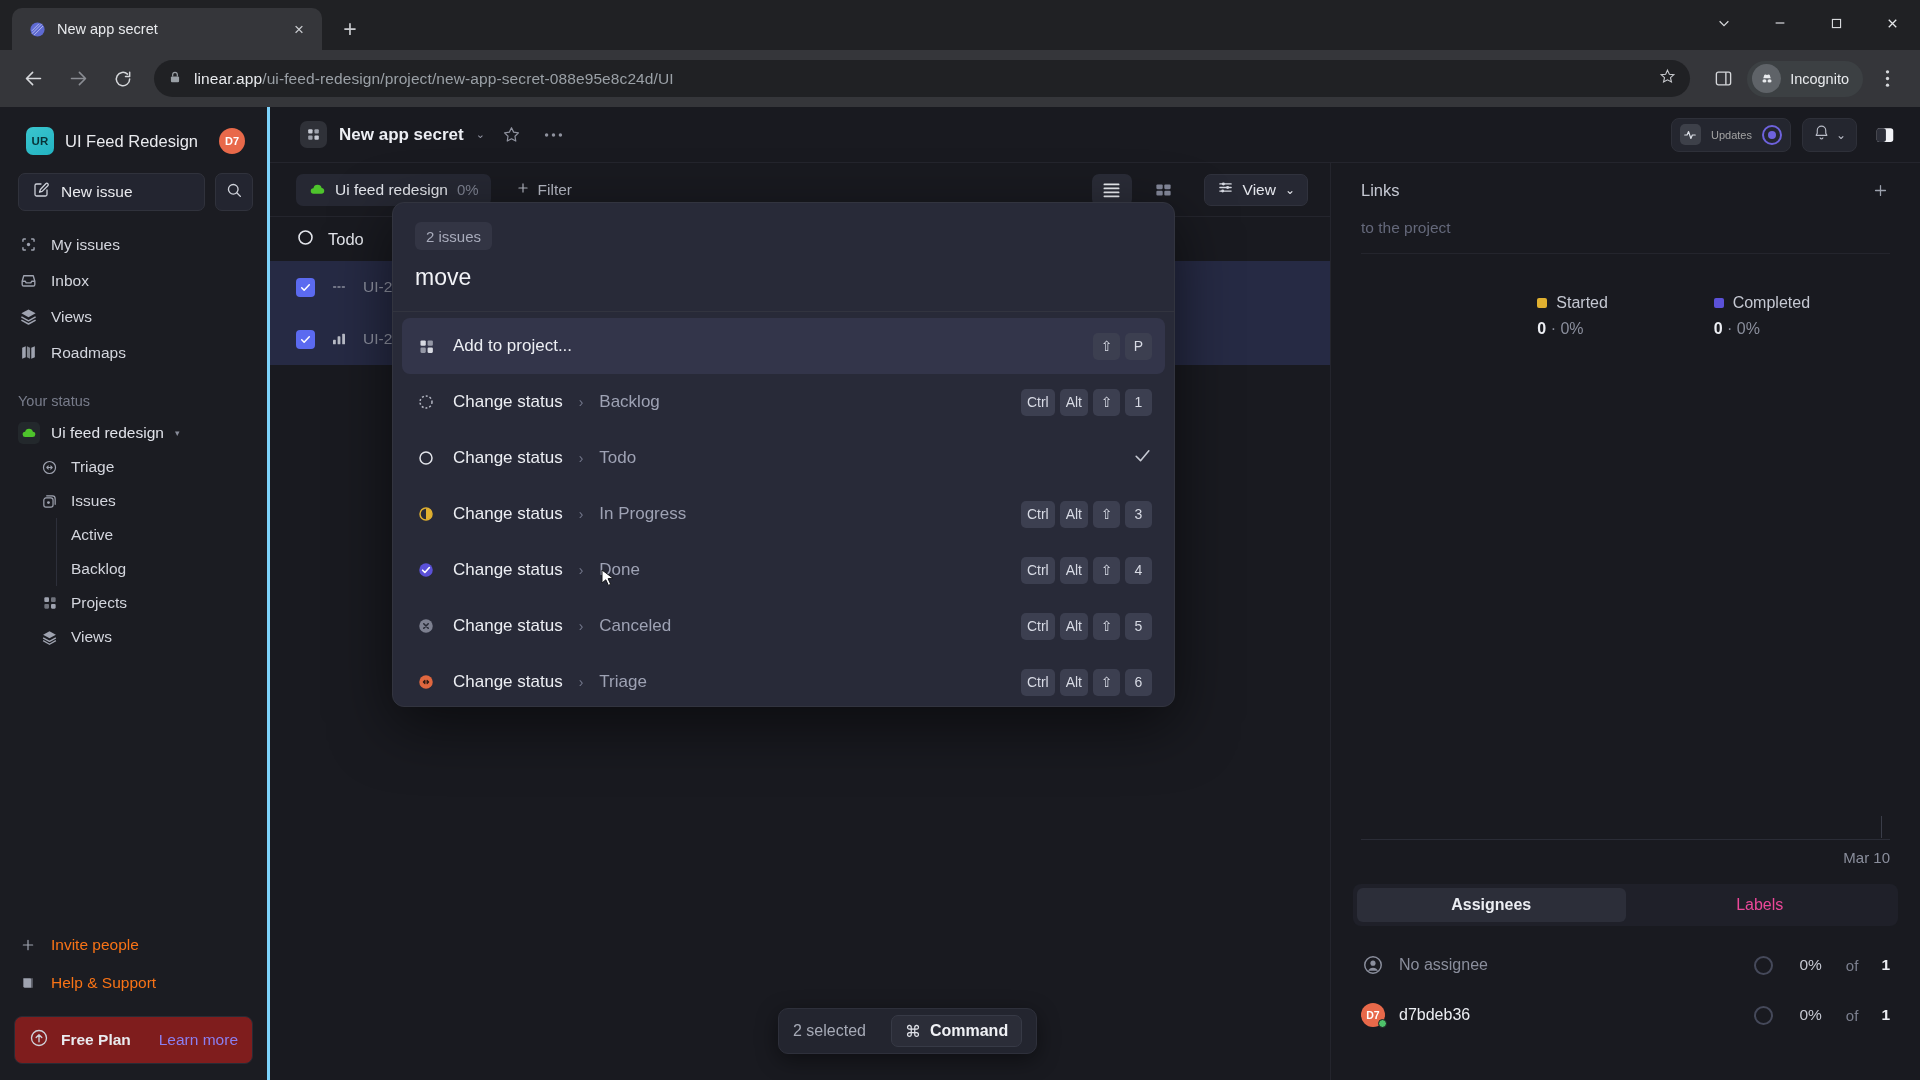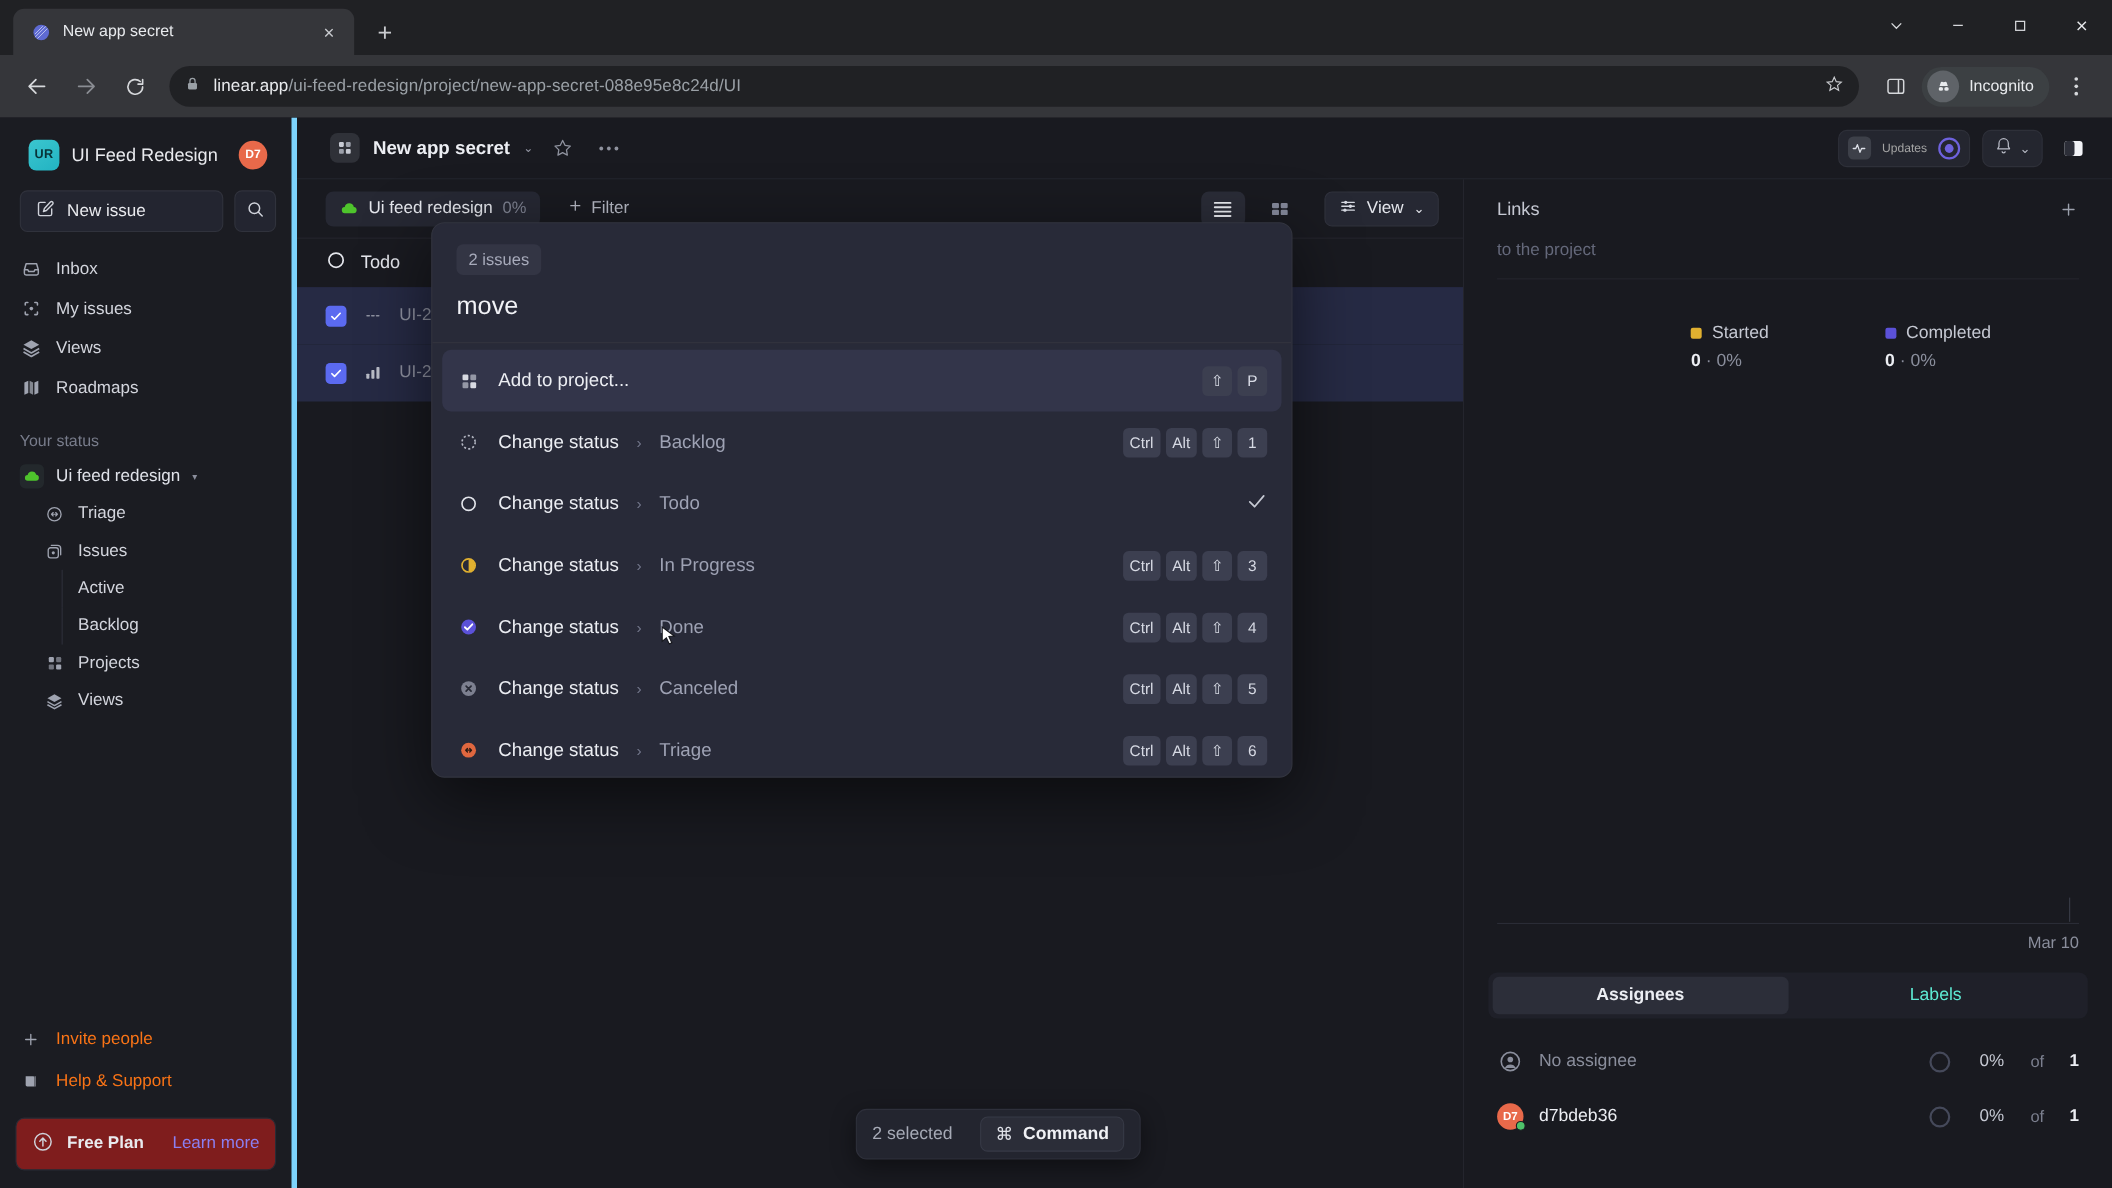--- a/index.html
+++ b/index.html
@@ -81,7 +81,7 @@
   .sidebar {
     width: 270px; flex: 0 0 270px; background: #1b1c22;
     display: flex; flex-direction: column; padding: 10px 0 0 0;
-    border-right: 5px solid #7dd3fc;
+    border-right: 3px solid #7dd3fc;
   }
   .ws-row {
     display: flex; align-items: center; gap: 11px; padding: 6px 14px 6px 18px;

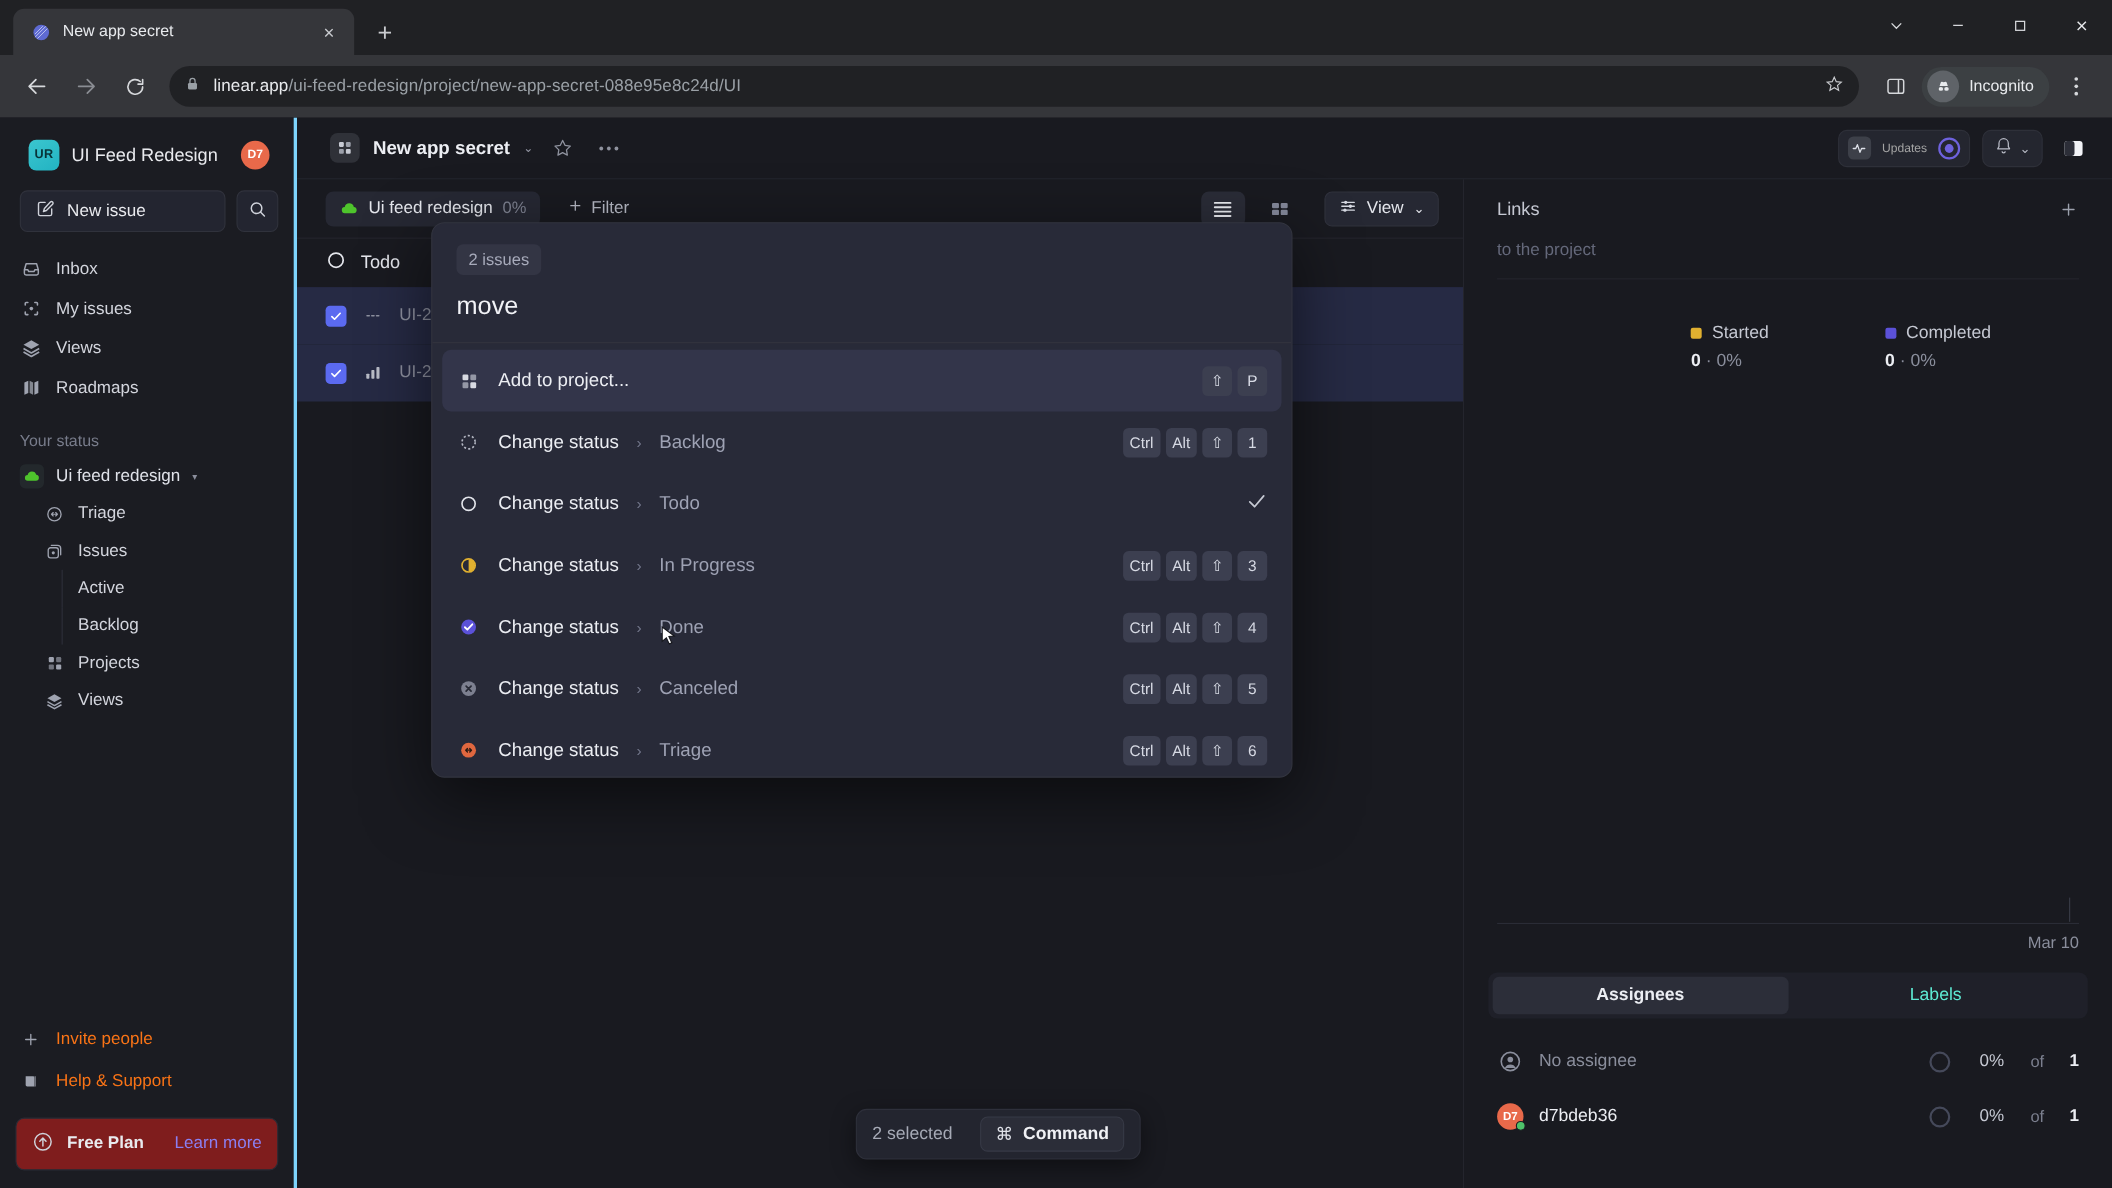--- a/index.html
+++ b/index.html
@@ -500,20 +500,20 @@
       <div class="nav-item">
         <span class="ico">
           <svg width="19" height="19" viewBox="0 0 24 24">
-              <path d="M4 13l2-7h12l2 7v4a2 2 0 01-2 2H6a2 2 0 01-2-2z" stroke="#9fa3b0" stroke-width="1.7" fill="none" stroke-linejoin="round"></path>
-              <path d="M4 13h4l1 2h6l1-2h4" stroke="#9fa3b0" stroke-width="1.7" fill="none" stroke-linejoin="round"></path>
-            </svg>
-        </span>
-        <span class="lbl">Inbox</span>
+              <path d="M5 8V6a1 1 0 011-1h2M16 5h2a1 1 0 011 1v2M19 16v2a1 1 0 01-1 1h-2M8 19H6a1 1 0 01-1-1v-2" stroke="#9fa3b0" stroke-width="1.8" fill="none" stroke-linecap="round"></path>
+              <circle cx="12" cy="12" r="2.1" fill="#9fa3b0"></circle>
+            </svg>
+        </span>
+        <span class="lbl">My issues</span>
       </div>
       <div class="nav-item">
         <span class="ico">
           <svg width="19" height="19" viewBox="0 0 24 24">
-              <path d="M5 8V6a1 1 0 011-1h2M16 5h2a1 1 0 011 1v2M19 16v2a1 1 0 01-1 1h-2M8 19H6a1 1 0 01-1-1v-2" stroke="#9fa3b0" stroke-width="1.8" fill="none" stroke-linecap="round"></path>
-              <circle cx="12" cy="12" r="2.1" fill="#9fa3b0"></circle>
-            </svg>
-        </span>
-        <span class="lbl">My issues</span>
+              <path d="M4 13l2-7h12l2 7v4a2 2 0 01-2 2H6a2 2 0 01-2-2z" stroke="#9fa3b0" stroke-width="1.7" fill="none" stroke-linejoin="round"></path>
+              <path d="M4 13h4l1 2h6l1-2h4" stroke="#9fa3b0" stroke-width="1.7" fill="none" stroke-linejoin="round"></path>
+            </svg>
+        </span>
+        <span class="lbl">Inbox</span>
       </div>
       <div class="nav-item">
         <span class="ico">

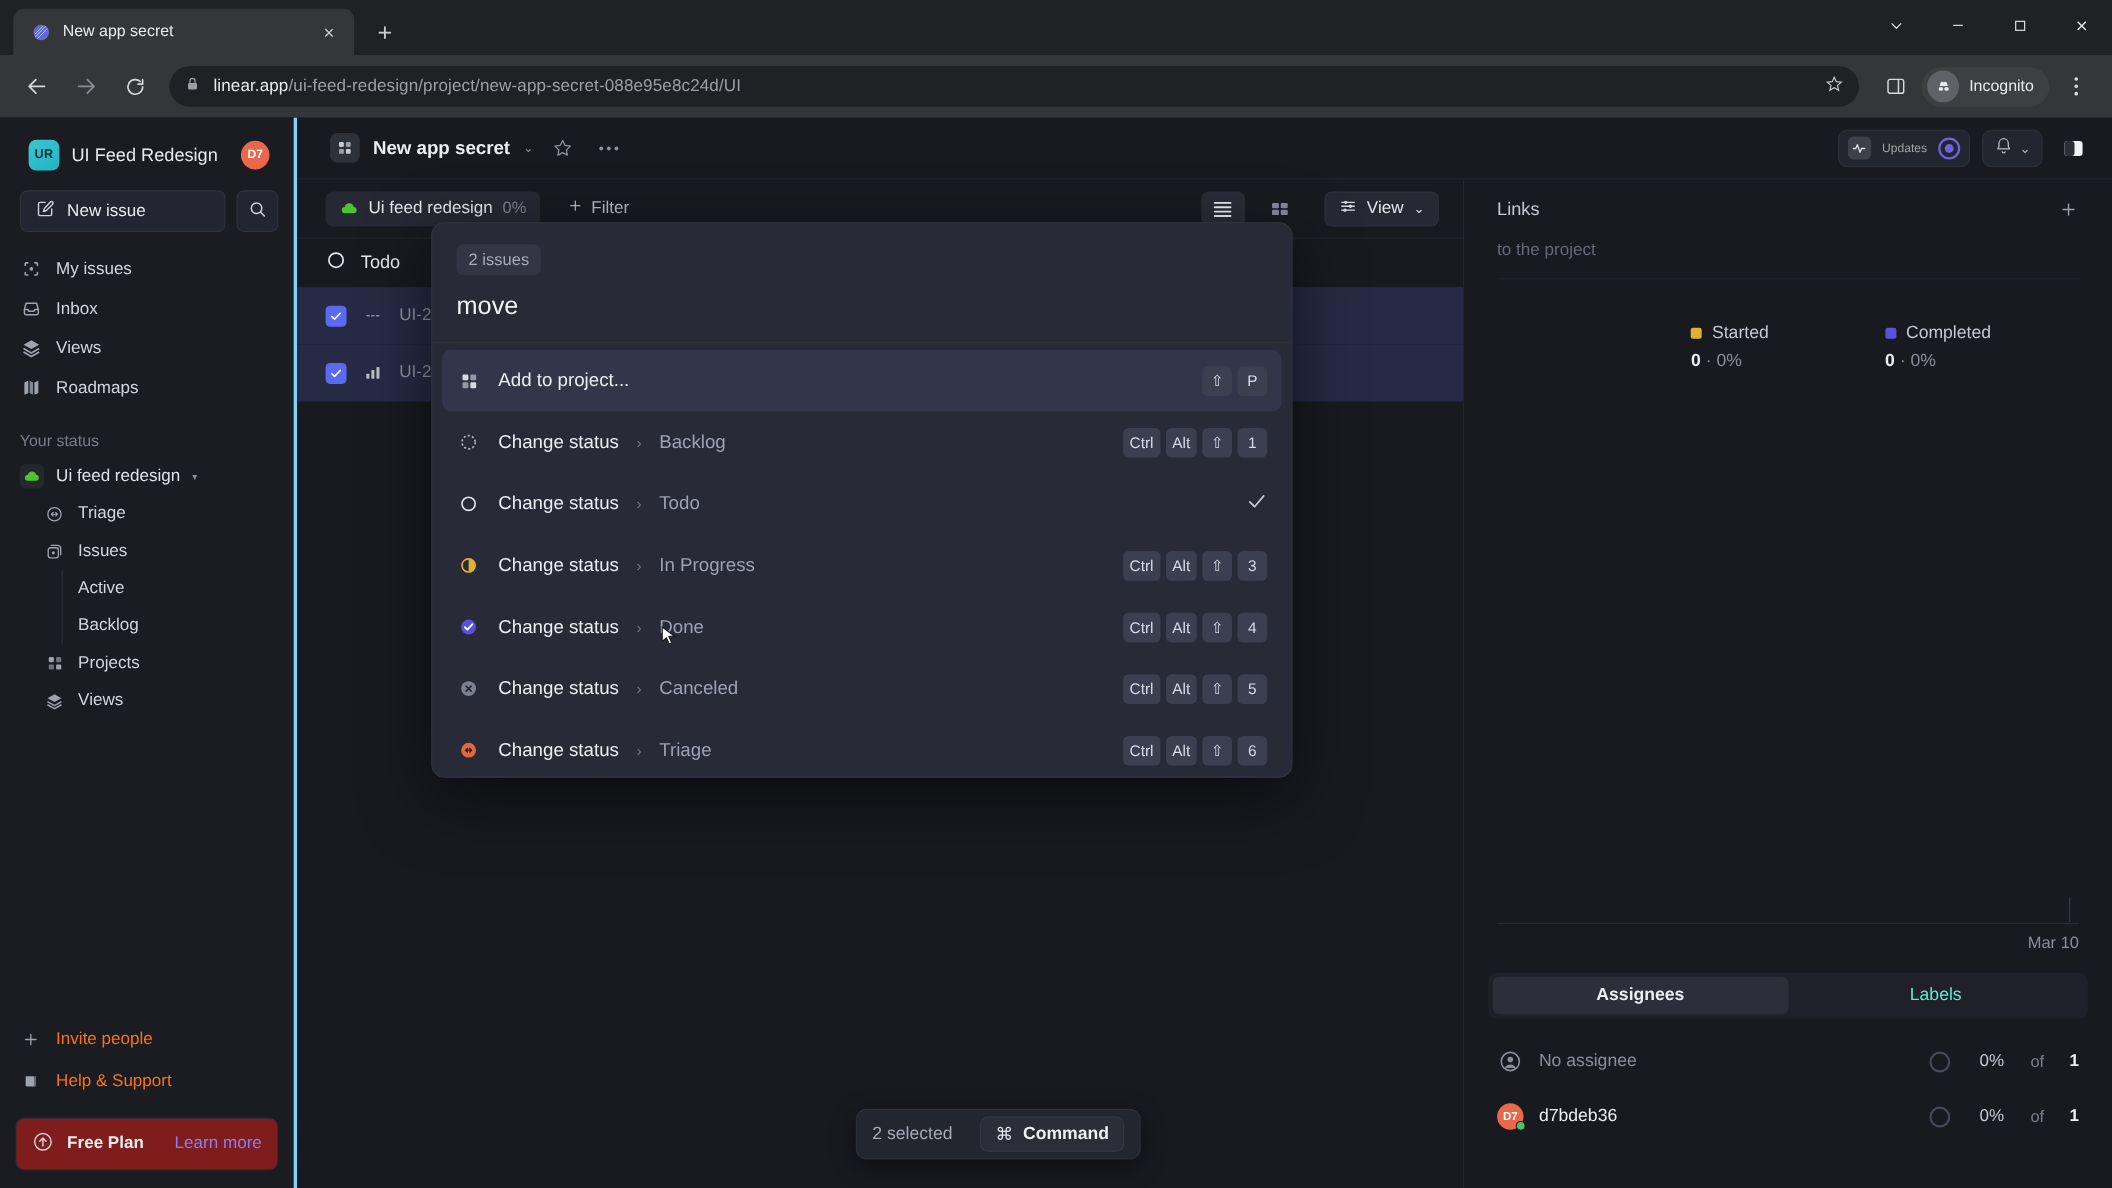--- a/index.html
+++ b/index.html
@@ -292,7 +292,7 @@
   .tabs-row { display: flex; gap: 0; margin: 0 22px 0 22px; background: #1f2029; border-radius: 8px; padding: 4px; }
   .tab-seg {
     flex: 1; height: 34px; border-radius: 6px; display: flex; align-items: center;
-    justify-content: center; color: #5eead4; font-size: 16px;
+    justify-content: center; color: #ec4899; font-size: 16px;
   }
   .tab-seg.active { background: #2c2e39; color: #eceef3; font-weight: 600; }
 

